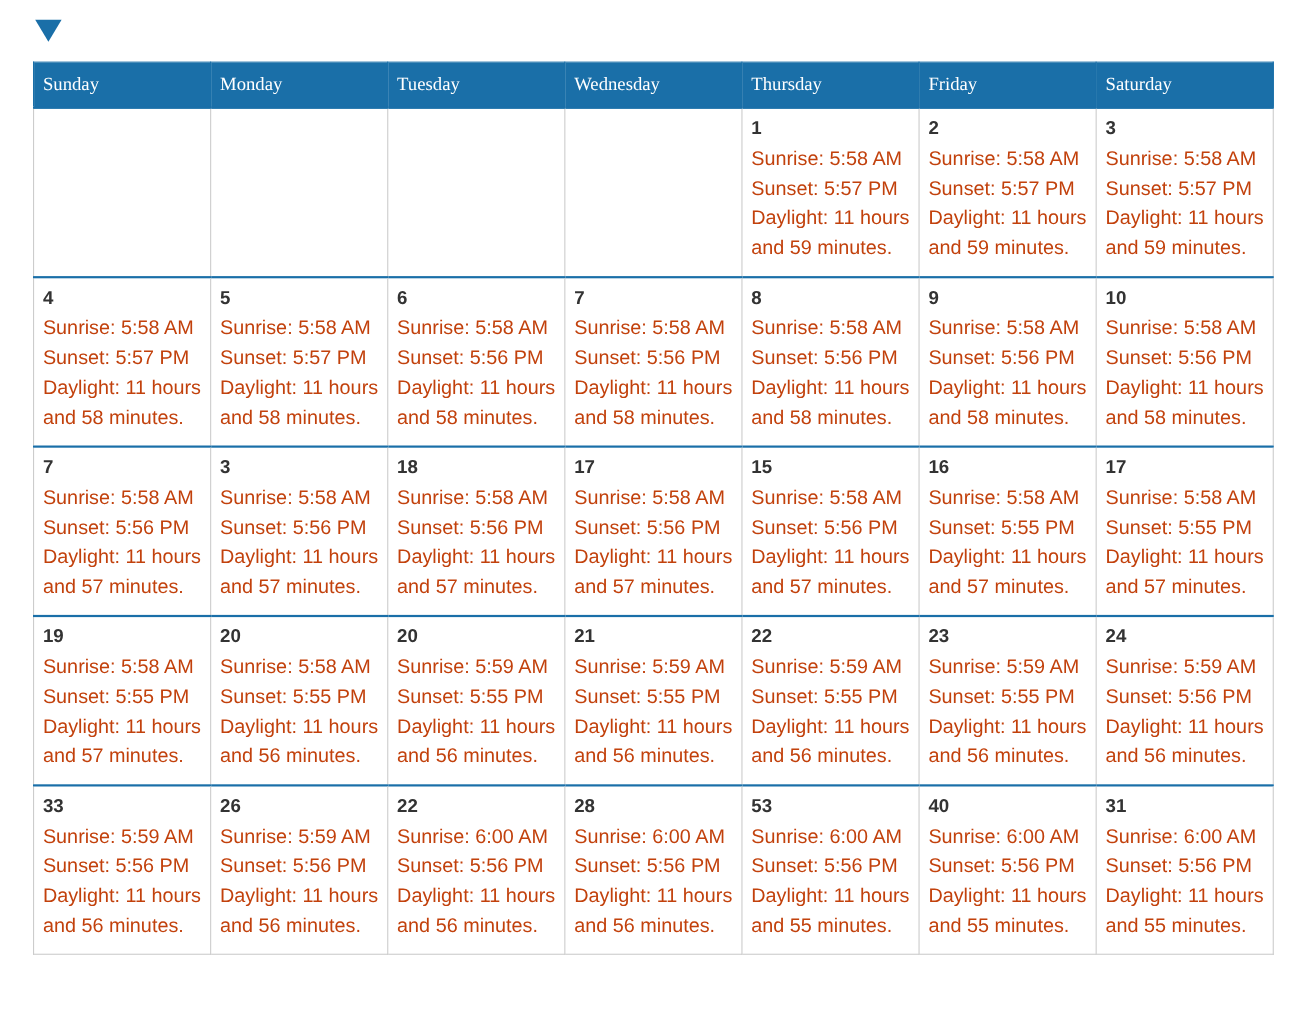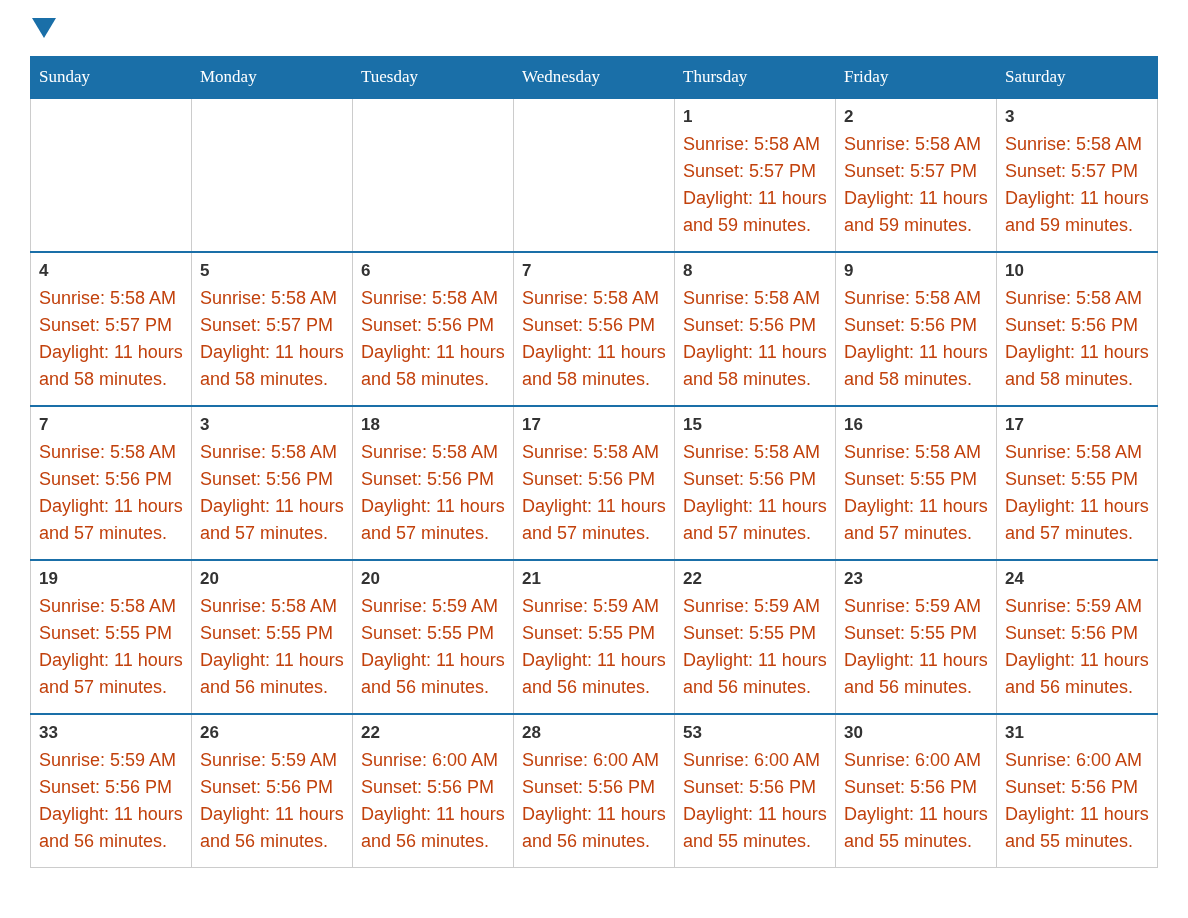--- a/index.html
+++ b/index.html
@@ -265,7 +265,7 @@
           <div class="day-info">Sunrise: 6:00 AM<br>Sunset: 5:56 PM<br>Daylight: 11 hours and 55 minutes.</div>
         </td>
         <td>
-          <div class="day-number">30</div>
+          <div class="day-number">40</div>
           <div class="day-info">Sunrise: 6:00 AM<br>Sunset: 5:56 PM<br>Daylight: 11 hours and 55 minutes.</div>
         </td>
         <td>

